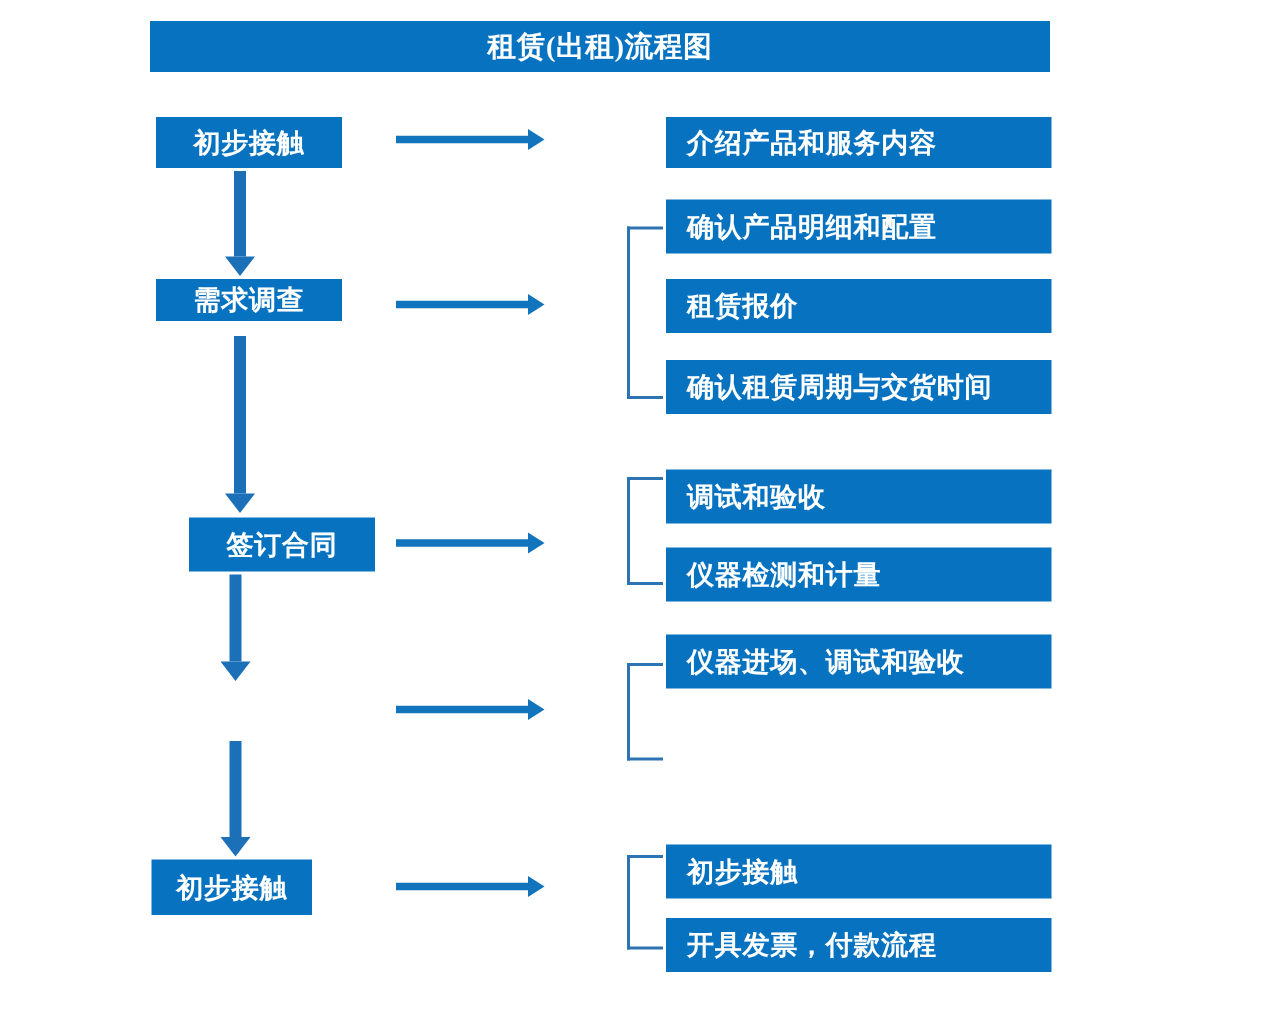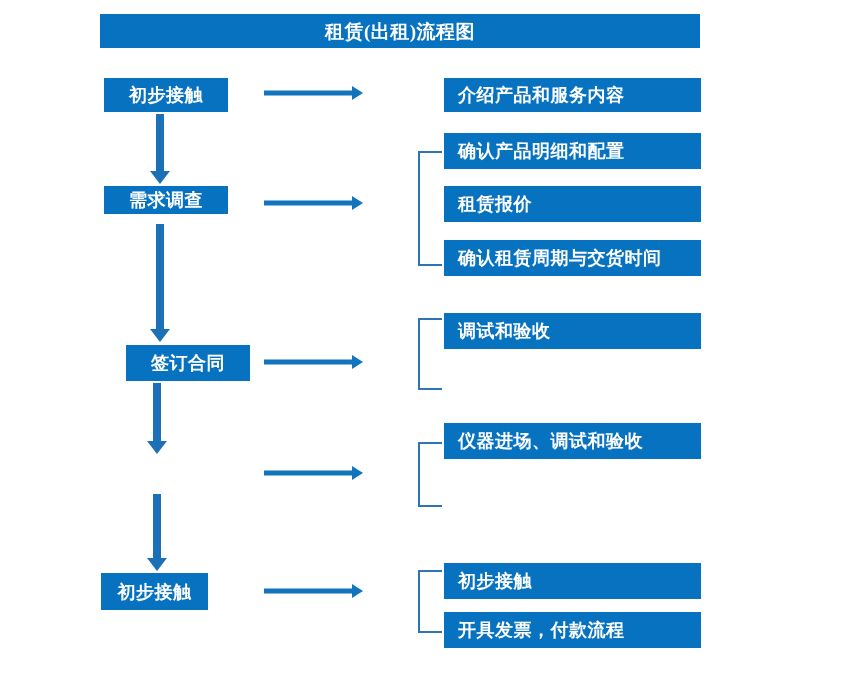--- a/index.html
+++ b/index.html
@@ -187,6 +187,7 @@
 
   <div class="box detail-box" style="left:444px; top:313px; width:257px; height:36px;">调试和验收</div>
 
+  <div class="box detail-box" style="left:444px; top:365px; width:257px; height:36px;">仪器检测和计量</div>
 
   <div class="box detail-box" style="left:444px; top:423px; width:257px; height:36px;">仪器进场、调试和验收</div>
 

